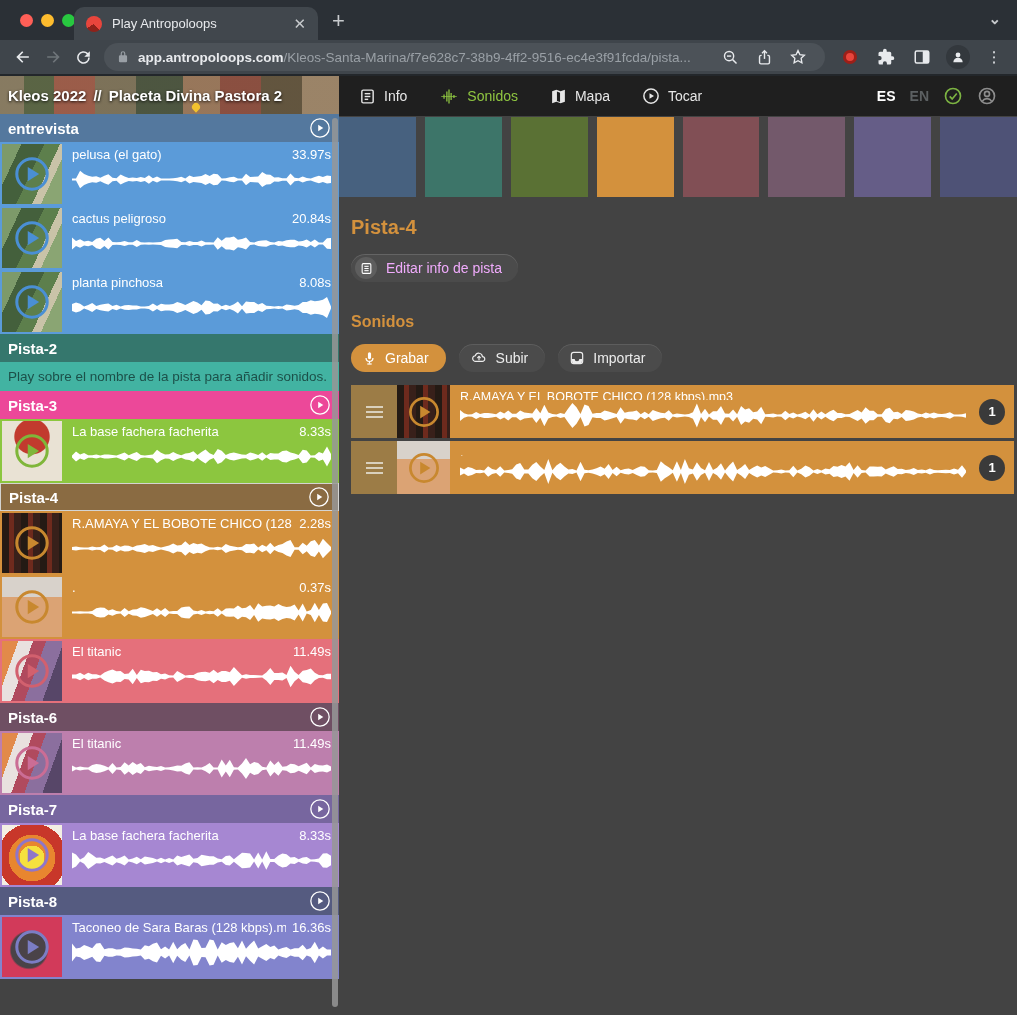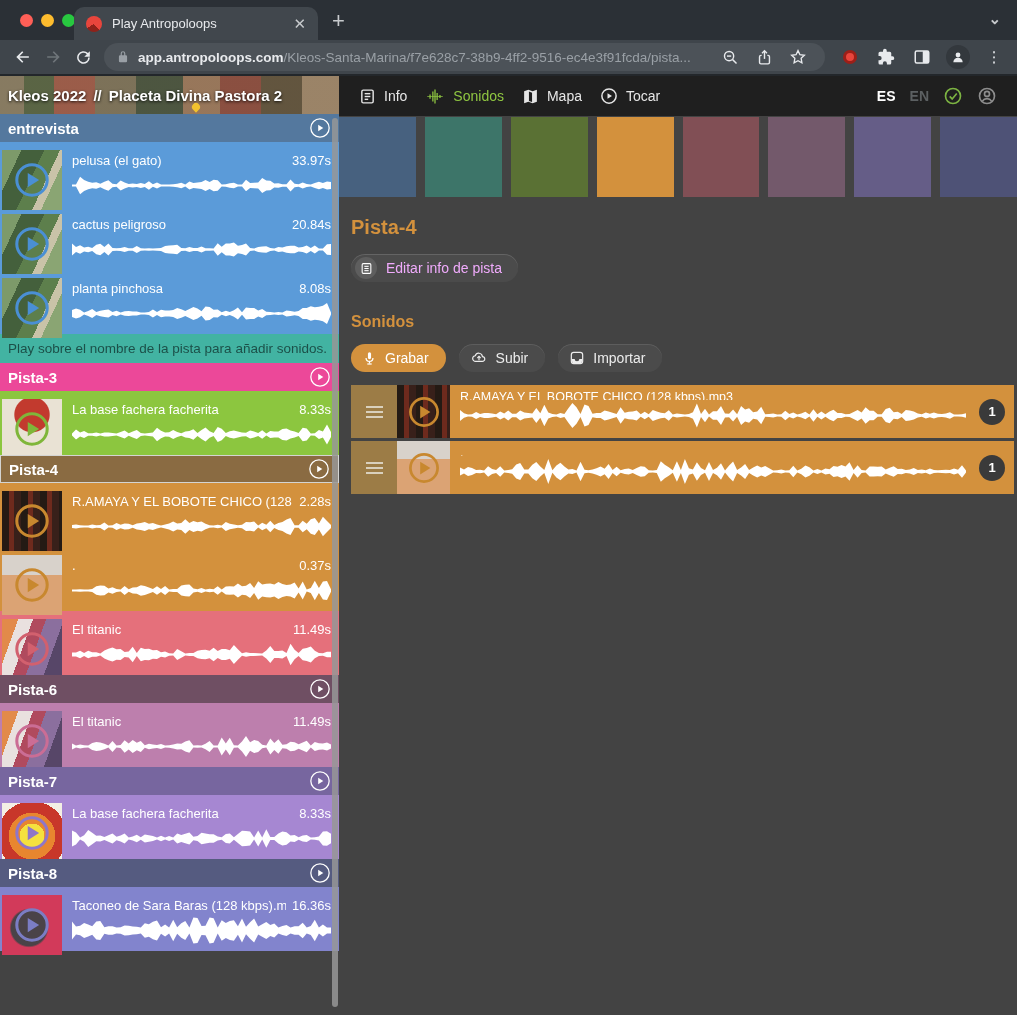--- a/index.html
+++ b/index.html
@@ -77,7 +77,7 @@
   .th-hat { background:radial-gradient(circle at 45% 55%,#4a4348 0 38%,#d23a5a 42% 100%); }
 
   
-  .appnav { height:40px; background:#1f1f1f; display:flex; align-items:center; padding:0 20px; gap:18px; }
+  .appnav { height:40px; background:#1f1f1f; display:flex; align-items:center; padding:0 20px; gap:32px; }
   .navitem { display:flex; align-items:center; gap:8px; color:#e6e6e6; font-size:14px; cursor:default; }
   .navitem.active { color:#8fc641; }
   .lang { margin-left:auto; display:flex; align-items:center; gap:14px; }

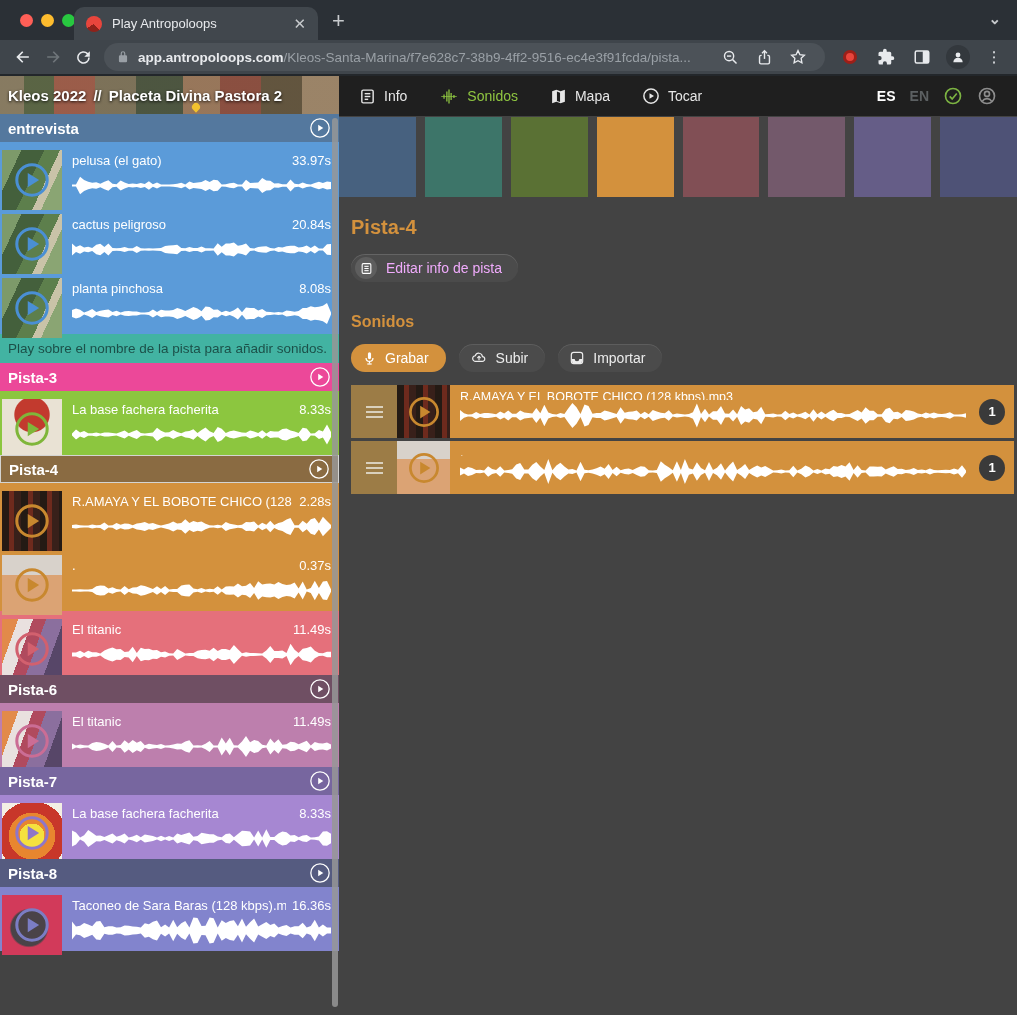--- a/index.html
+++ b/index.html
@@ -55,7 +55,7 @@
   .track-header.sel { border:1px solid #d4d4d2; }
   .hplay { margin-left:auto; display:flex; }
   .empty-note { font-size:13.5px; padding:7px 8px; }
-  .srow { height:64px; display:flex; padding:8px 0 2px 2px; }
+  .srow { height:64px; display:flex; padding:2px 0 2px 2px; }
   .sthumb { width:60px; height:60px; flex:none; position:relative; }
   .ring { position:absolute; left:50%; top:50%; transform:translate(-50%,-50%); }
   .scontent { flex:1; min-width:0; margin-left:10px; padding-right:8px;

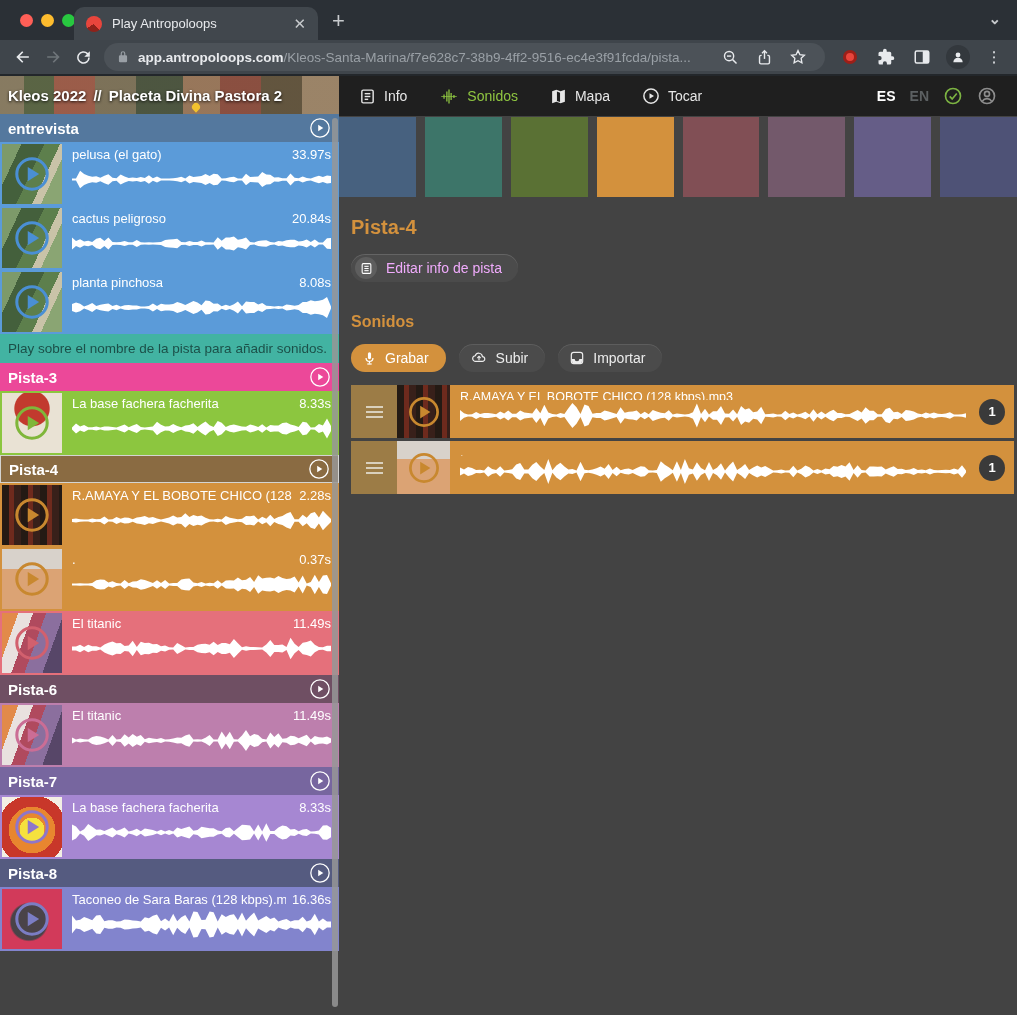--- a/index.html
+++ b/index.html
@@ -276,6 +276,9 @@
          </div>
           </div>
         </div>
+        <div class="track-header" style="background: rgb(53, 119, 109);">
+          <span>Pista-2</span>
+        </div>
         <div style="background: rgb(66, 179, 162);">
           <div class="empty-note" style="color:#1c5049">Play sobre el nombre de la pista para añadir sonidos.</div>
         </div>

